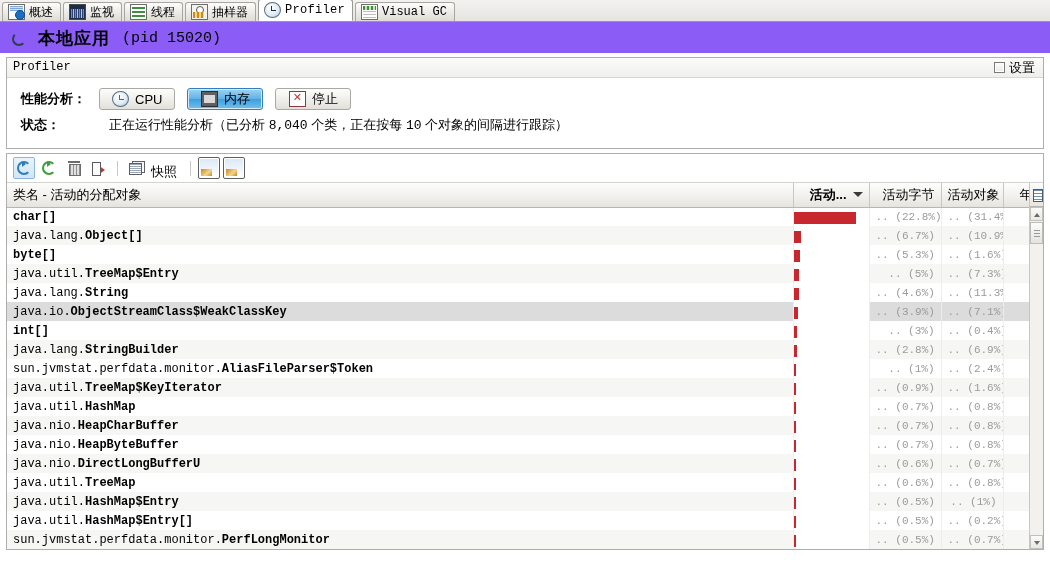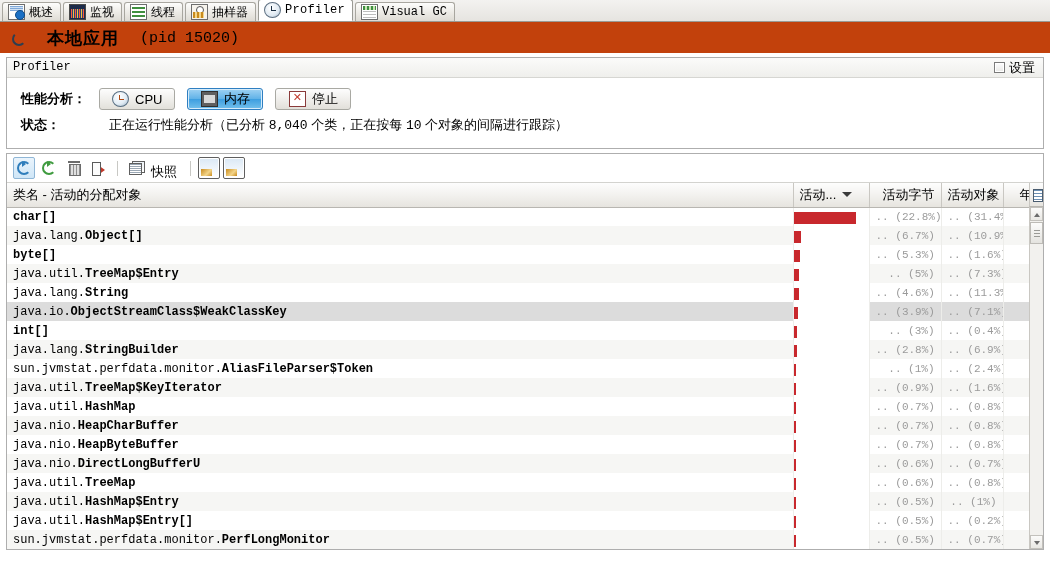--- a/index.html
+++ b/index.html
@@ -65,8 +65,8 @@
 
   
   #apptitle{
-    height:25px;display:flex;align-items:center;gap:21px;padding:4px 0 2px 12px;
-    background:#c2410c;
+    height:25px;display:flex;align-items:center;gap:12px;padding:4px 0 2px 12px;
+    background:#8b5cf6;
   }
   #apptitle .spin{
     width:14px;height:14px;border-radius:50%;

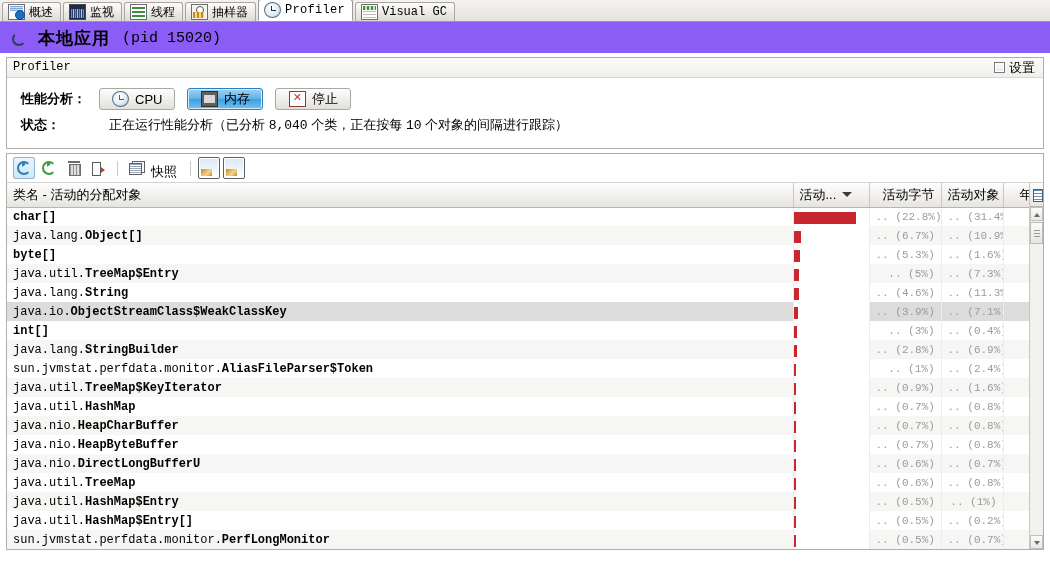--- a/index.html
+++ b/index.html
@@ -161,7 +161,7 @@
     font-size:13px;font-weight:normal;text-align:left;white-space:nowrap;
   }
   table.grid th.r{text-align:right;}
-  table.grid th.sorted{font-weight:normal;}
+  table.grid th.sorted{font-weight:bold;text-align:right;}
   table.grid td{
     height:19px;padding:0 6px;box-sizing:border-box;
     border-right:1px solid #ededea;

